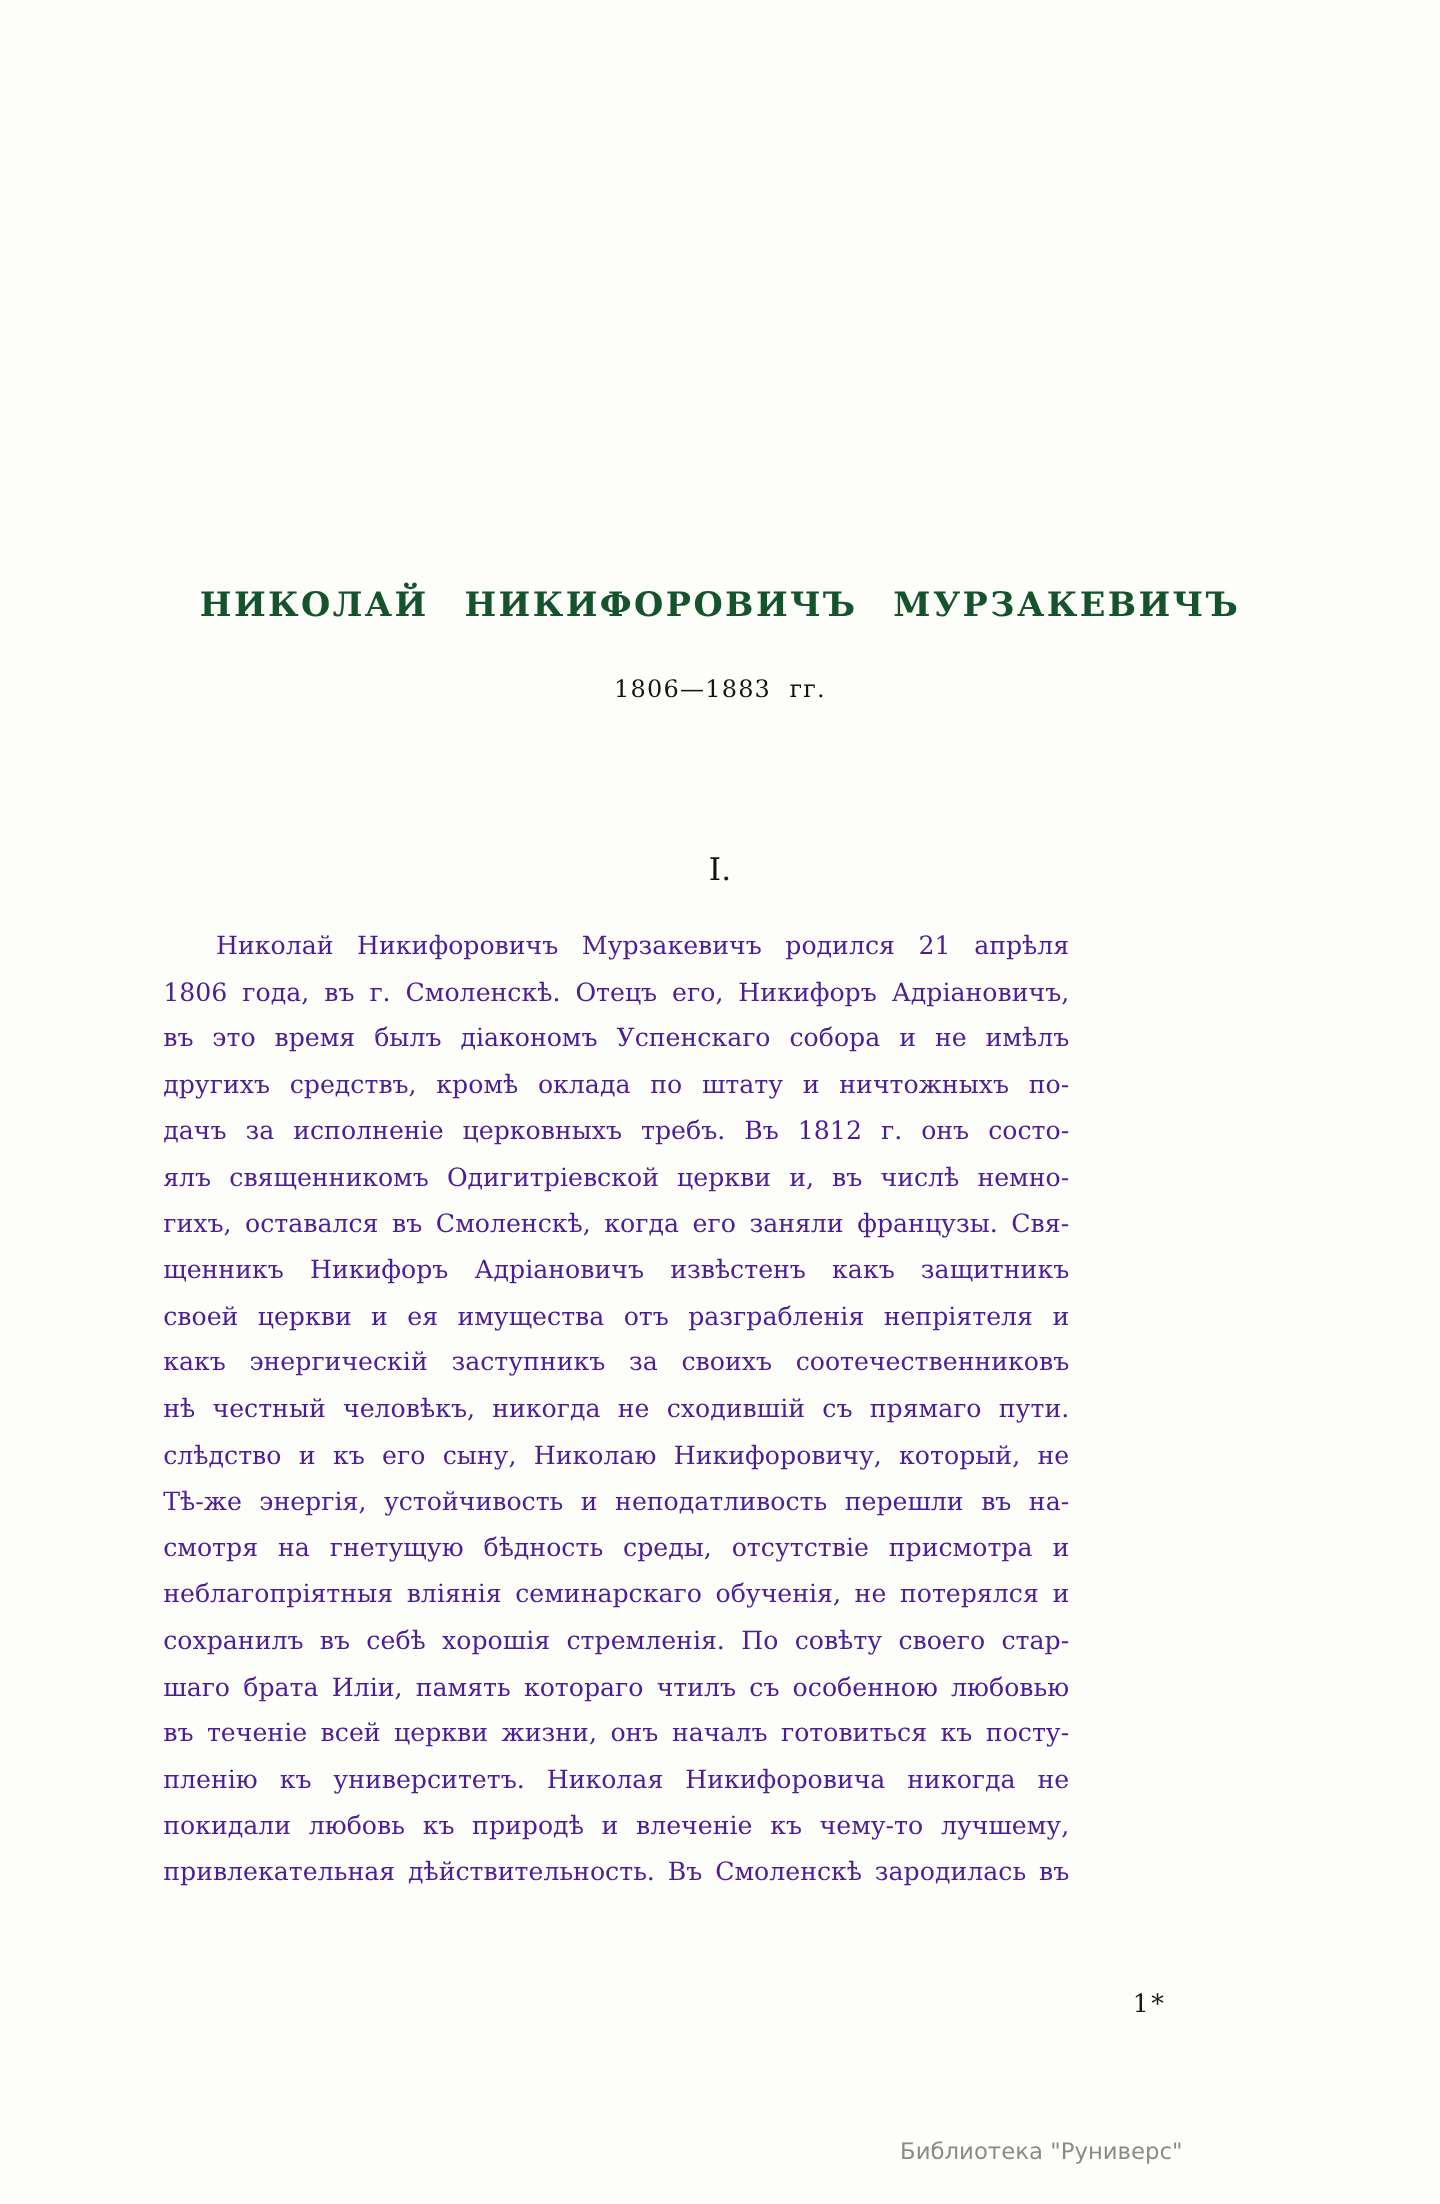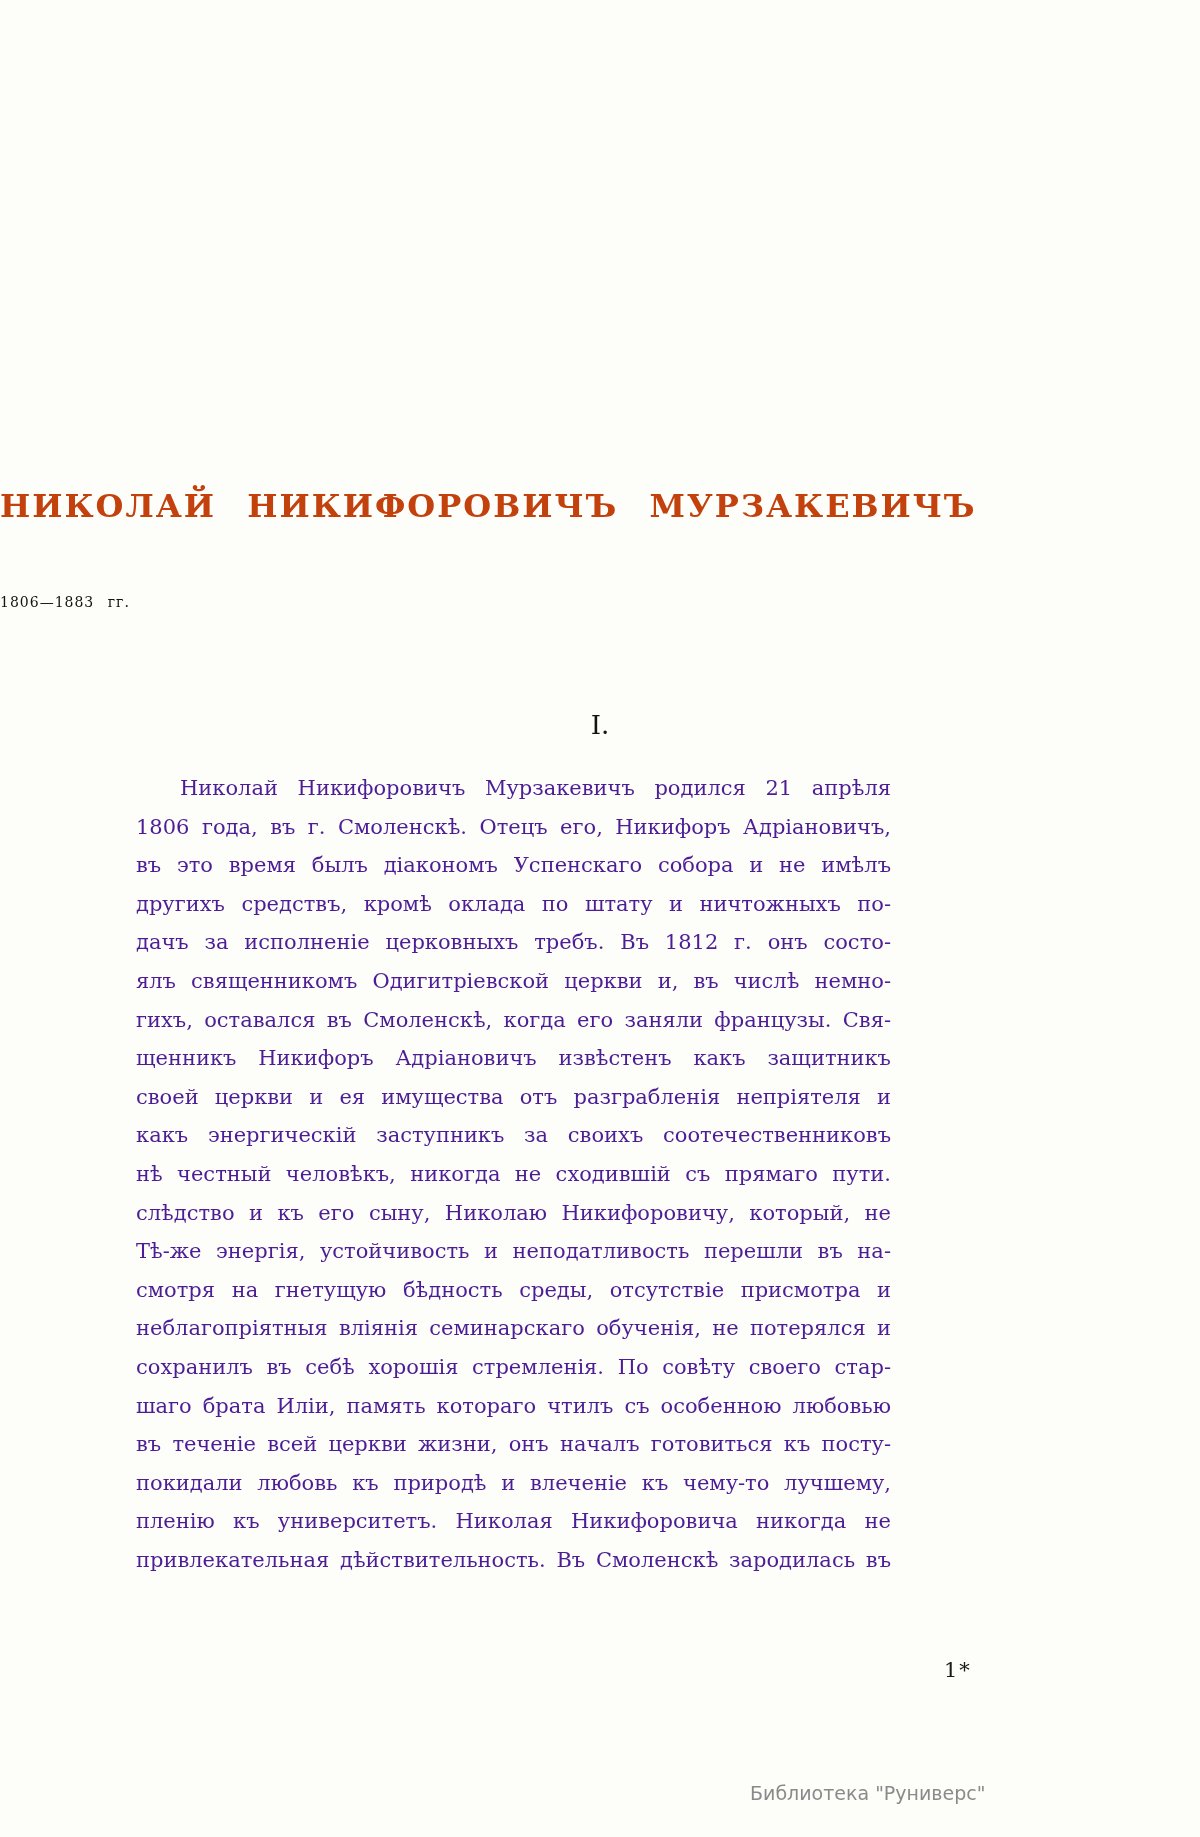--- a/index.html
+++ b/index.html
@@ -19,11 +19,12 @@
     left: 0;
     width: 100%;
     margin: 0;
-    font-size: 32px;
+    text-align: center;
+    font-size: 28px;
     font-weight: bold;
     letter-spacing: 2px;
     word-spacing: 18px;
-    color: #c2410c;
+    color: #14532d;
   }
   .dates {
     position: absolute;

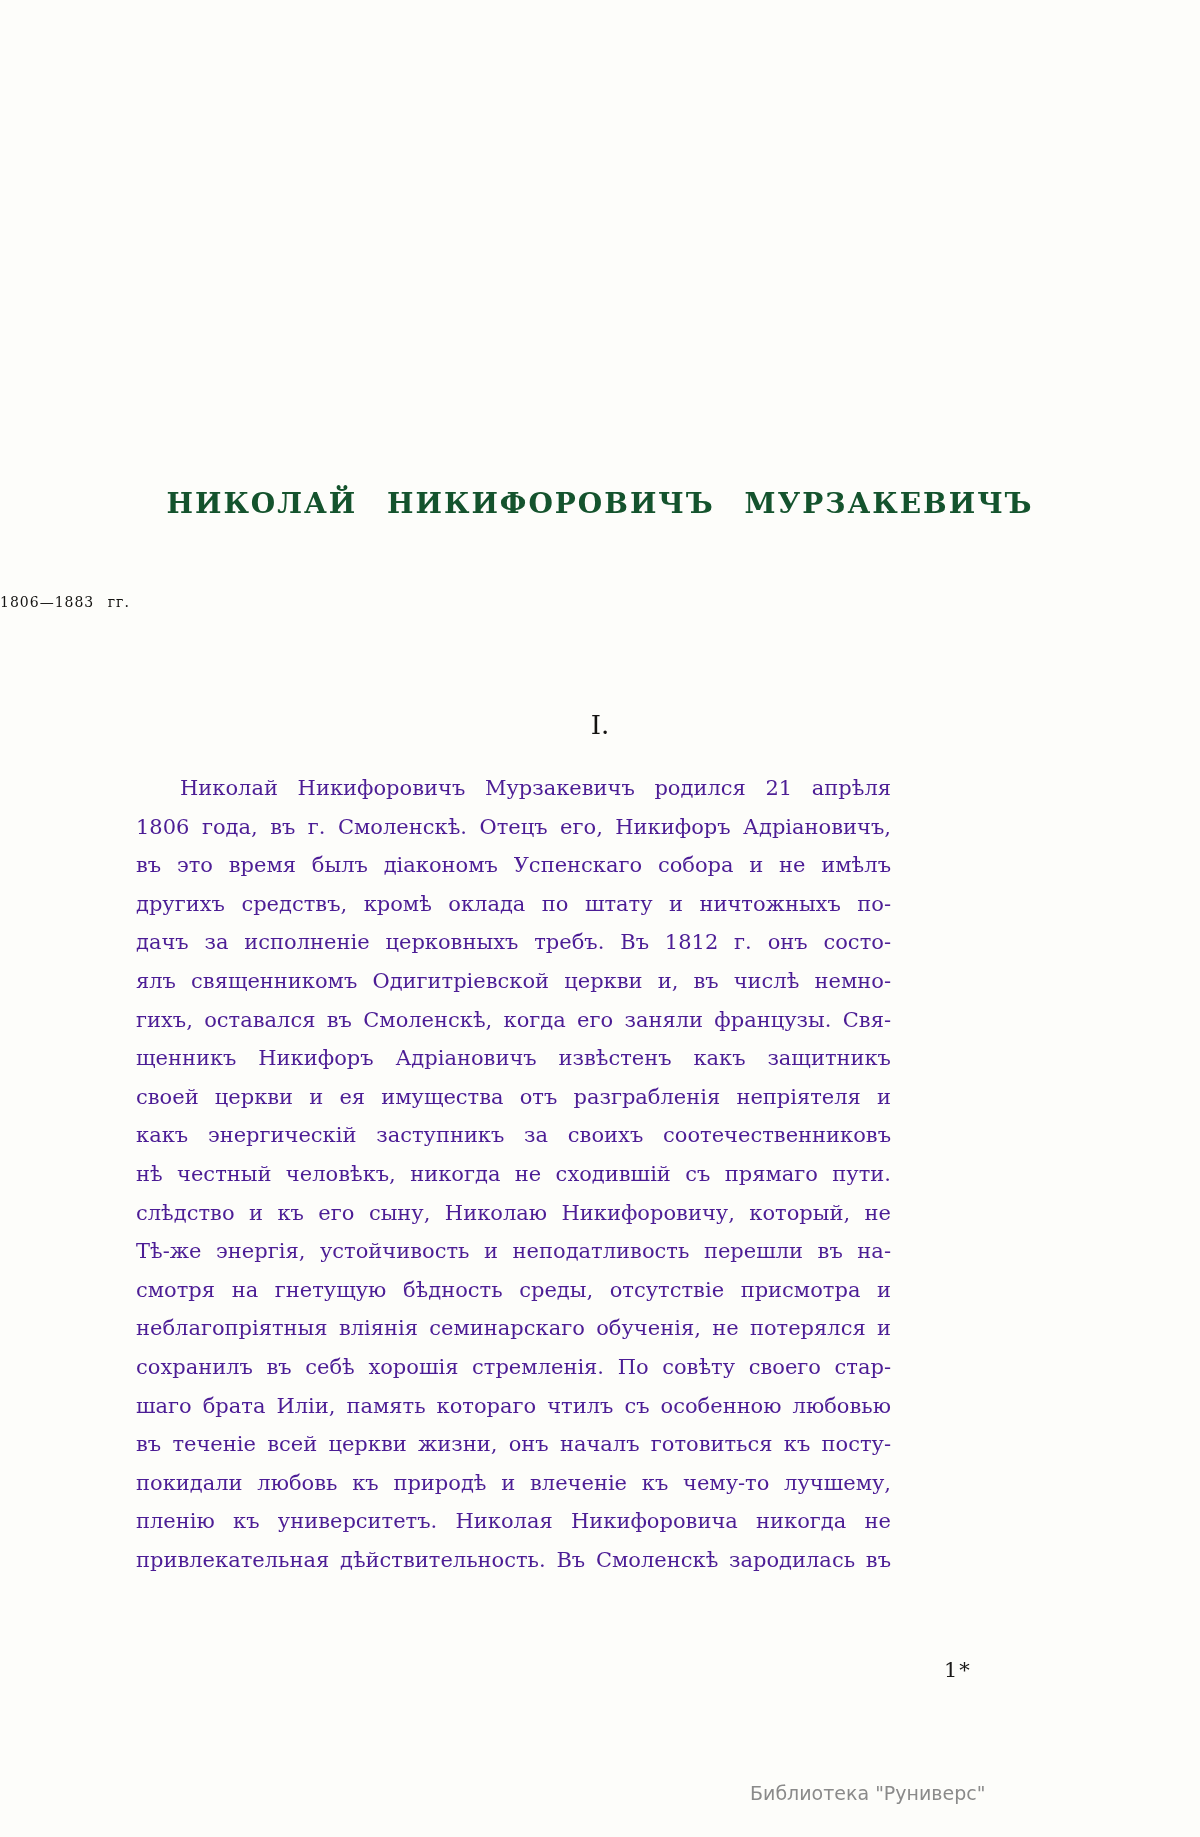--- a/index.html
+++ b/index.html
@@ -31,11 +31,11 @@
     top: 562px;
     left: 0;
     width: 100%;
-    font-size: 14px;
+    text-align: center;
+    font-size: 20px;
     letter-spacing: 1px;
     word-spacing: 8px;
     color: #141311;
-    margin-top: 32px;
   }
   .section-number {
     position: absolute;

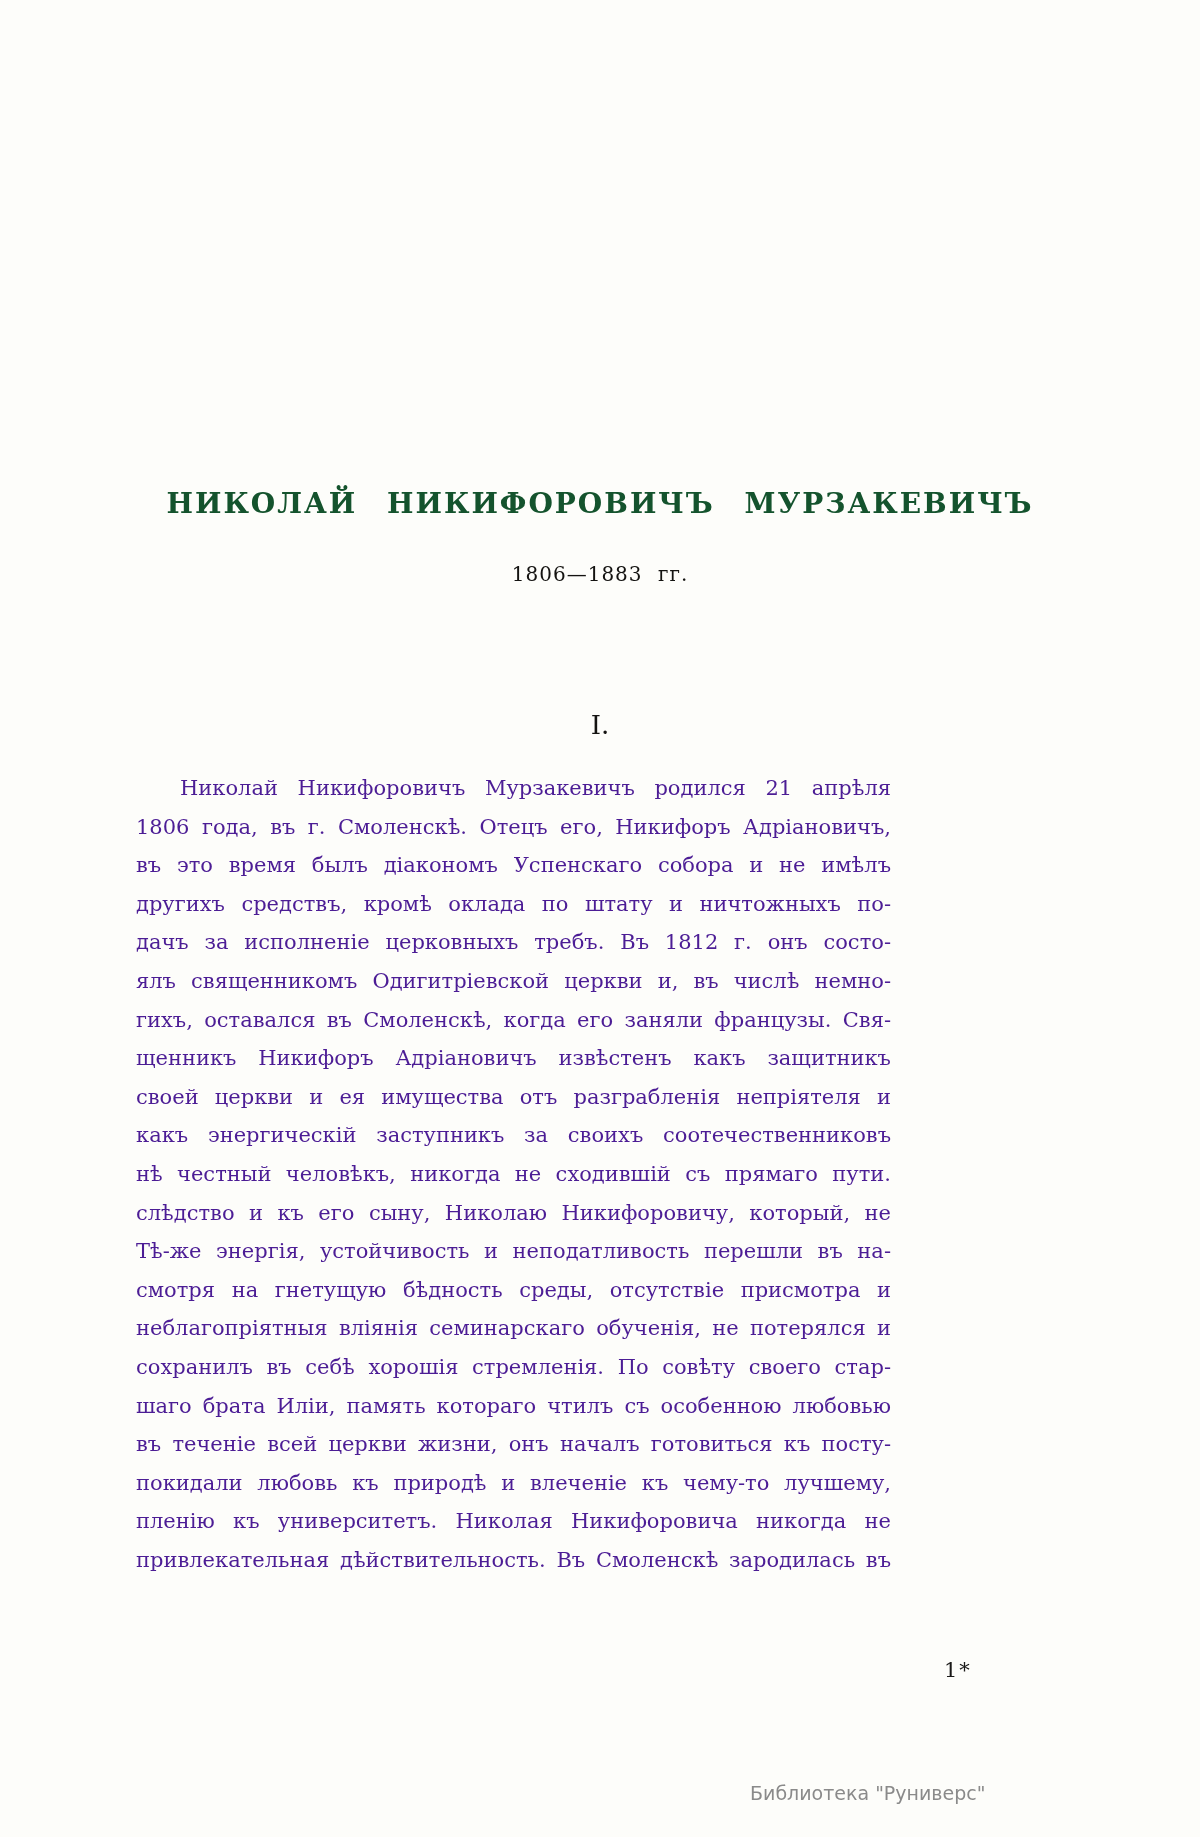--- a/index.html
+++ b/index.html
@@ -108,8 +108,8 @@
       <div class="line">сохранилъ въ себѣ хорошія стремленія. По совѣту своего стар-</div>
       <div class="line">шаго брата Иліи, память котораго чтилъ съ особенною любовью</div>
       <div class="line">въ теченіе всей церкви жизни, онъ началъ готовиться къ посту-</div>
+      <div class="line">пленію къ университетъ. Николая Никифоровича никогда не</div>
       <div class="line">покидали любовь къ природѣ и влеченіе къ чему-то лучшему,</div>
-      <div class="line">пленію къ университетъ. Николая Никифоровича никогда не</div>
       <div class="line">привлекательная дѣйствительность. Въ Смоленскѣ зародилась въ</div>
     </div>
   <div class="signature-mark">1*</div>

